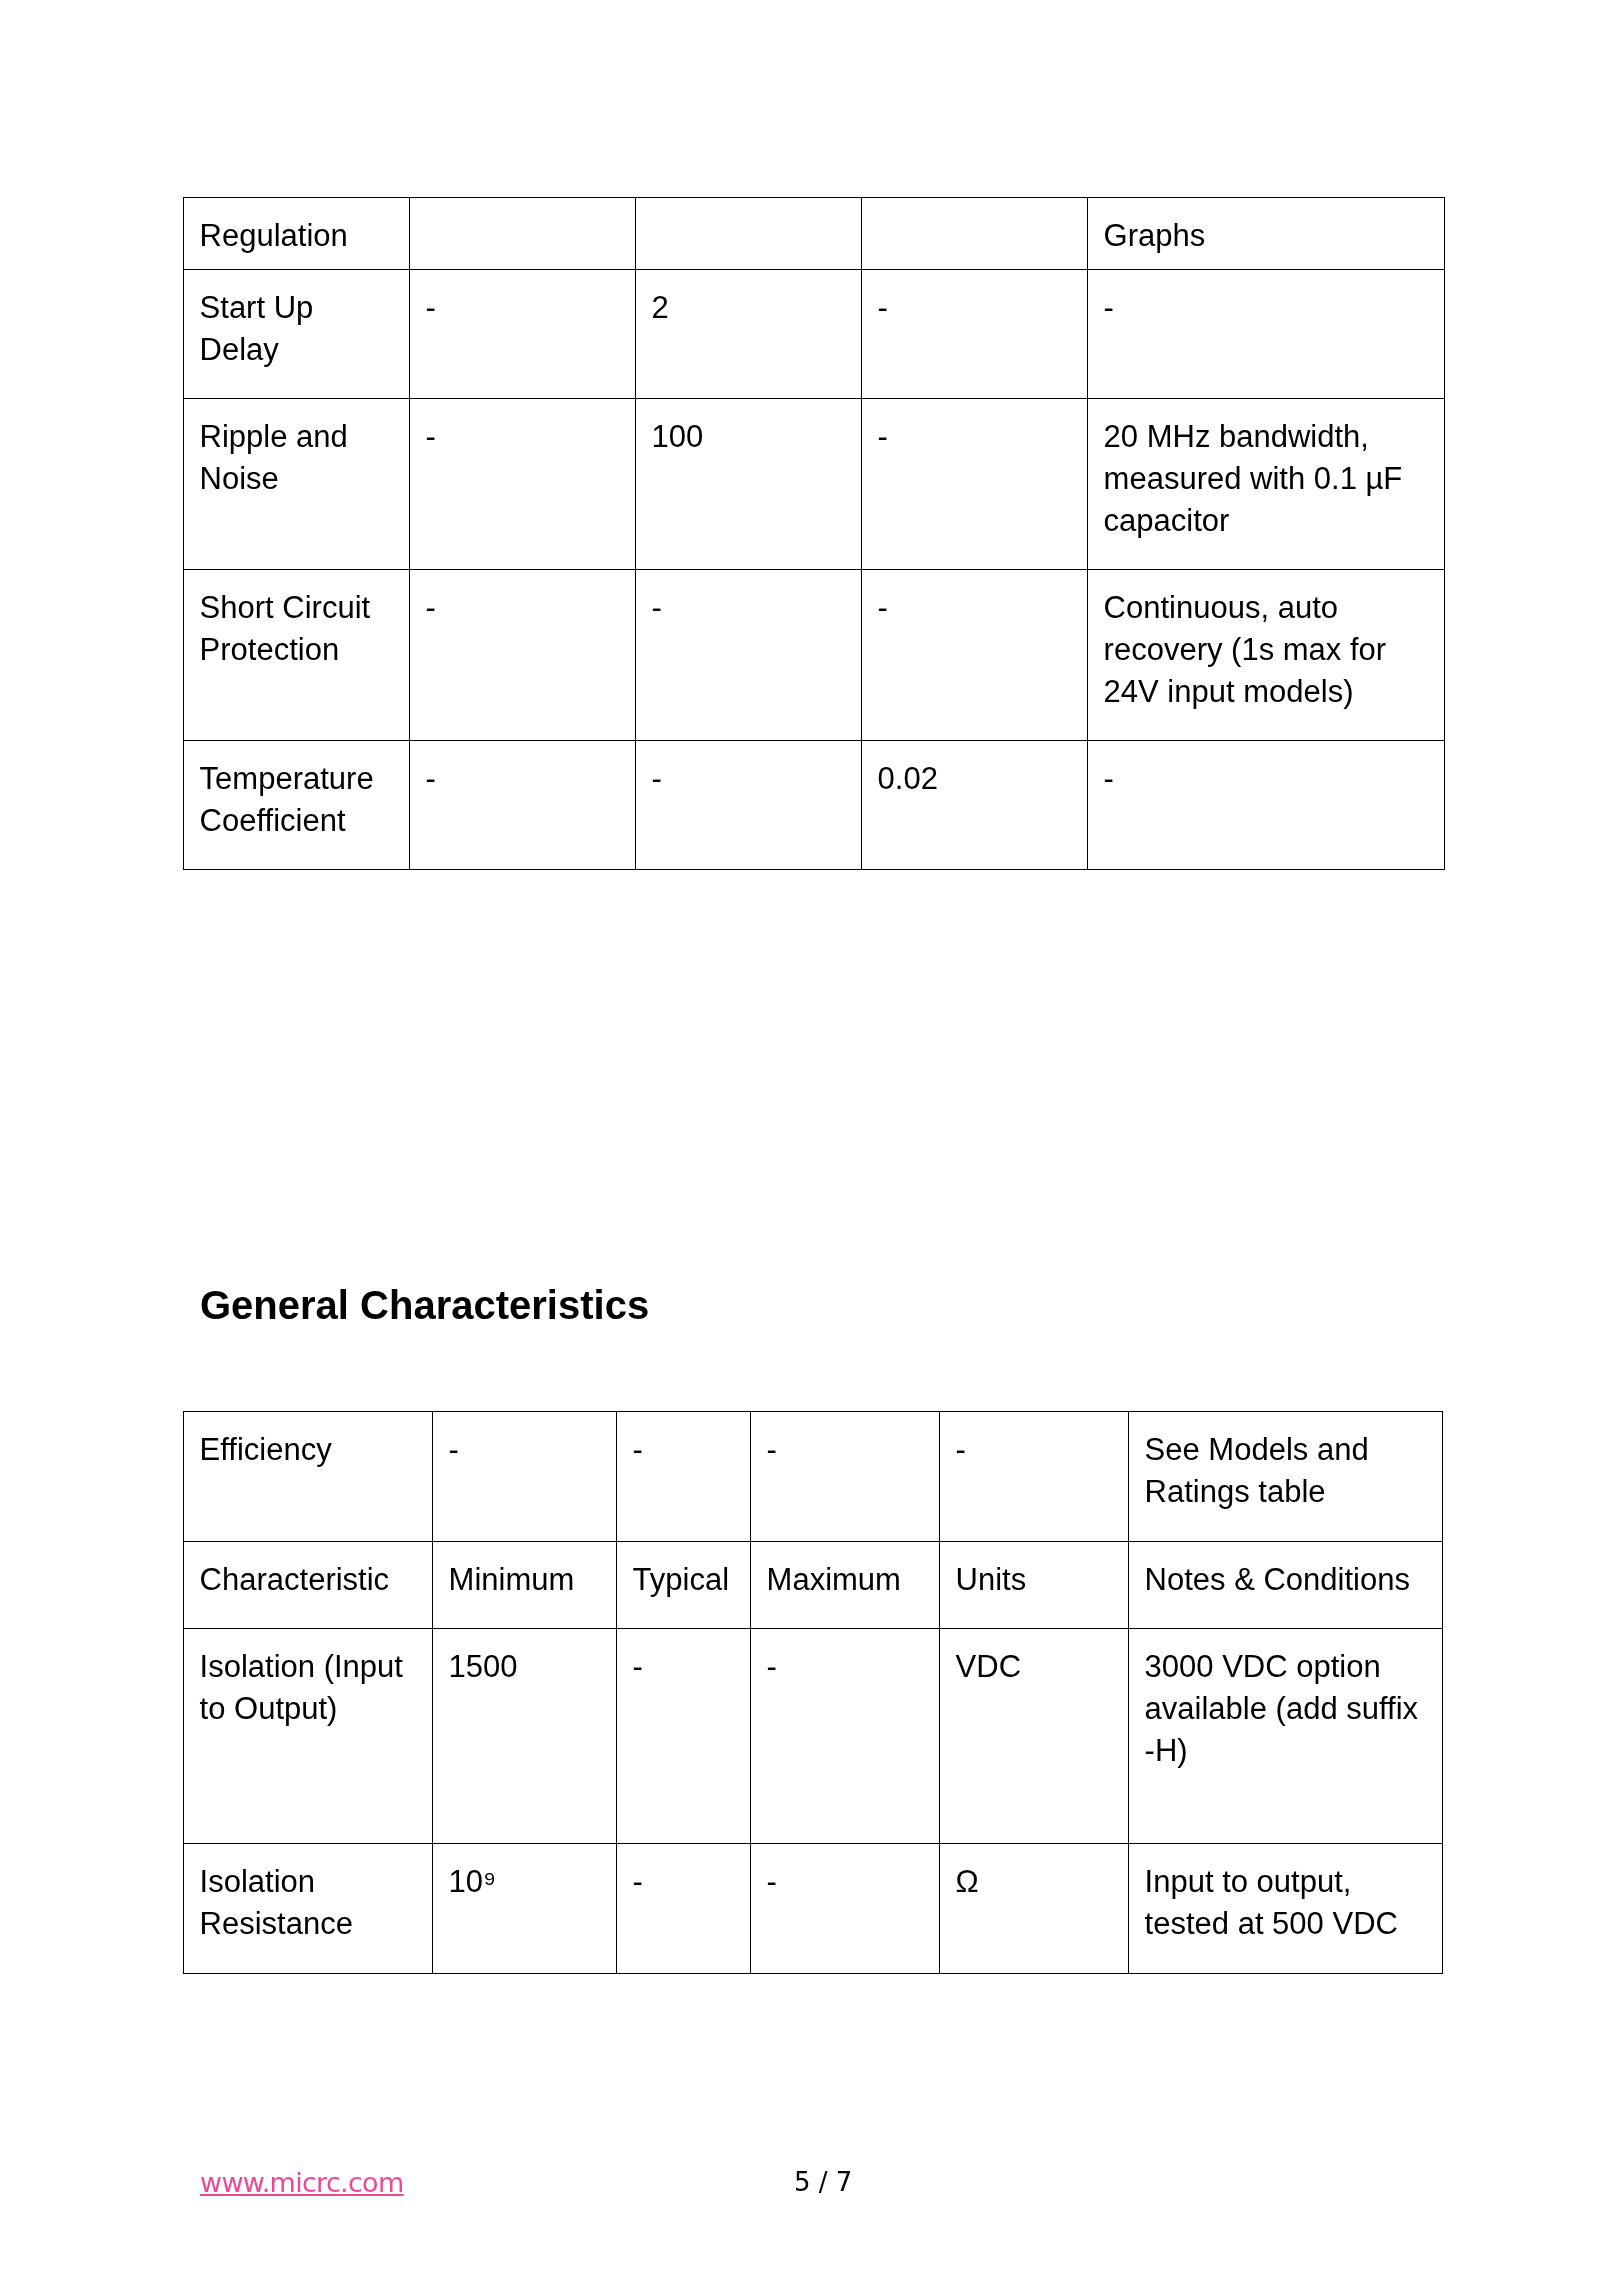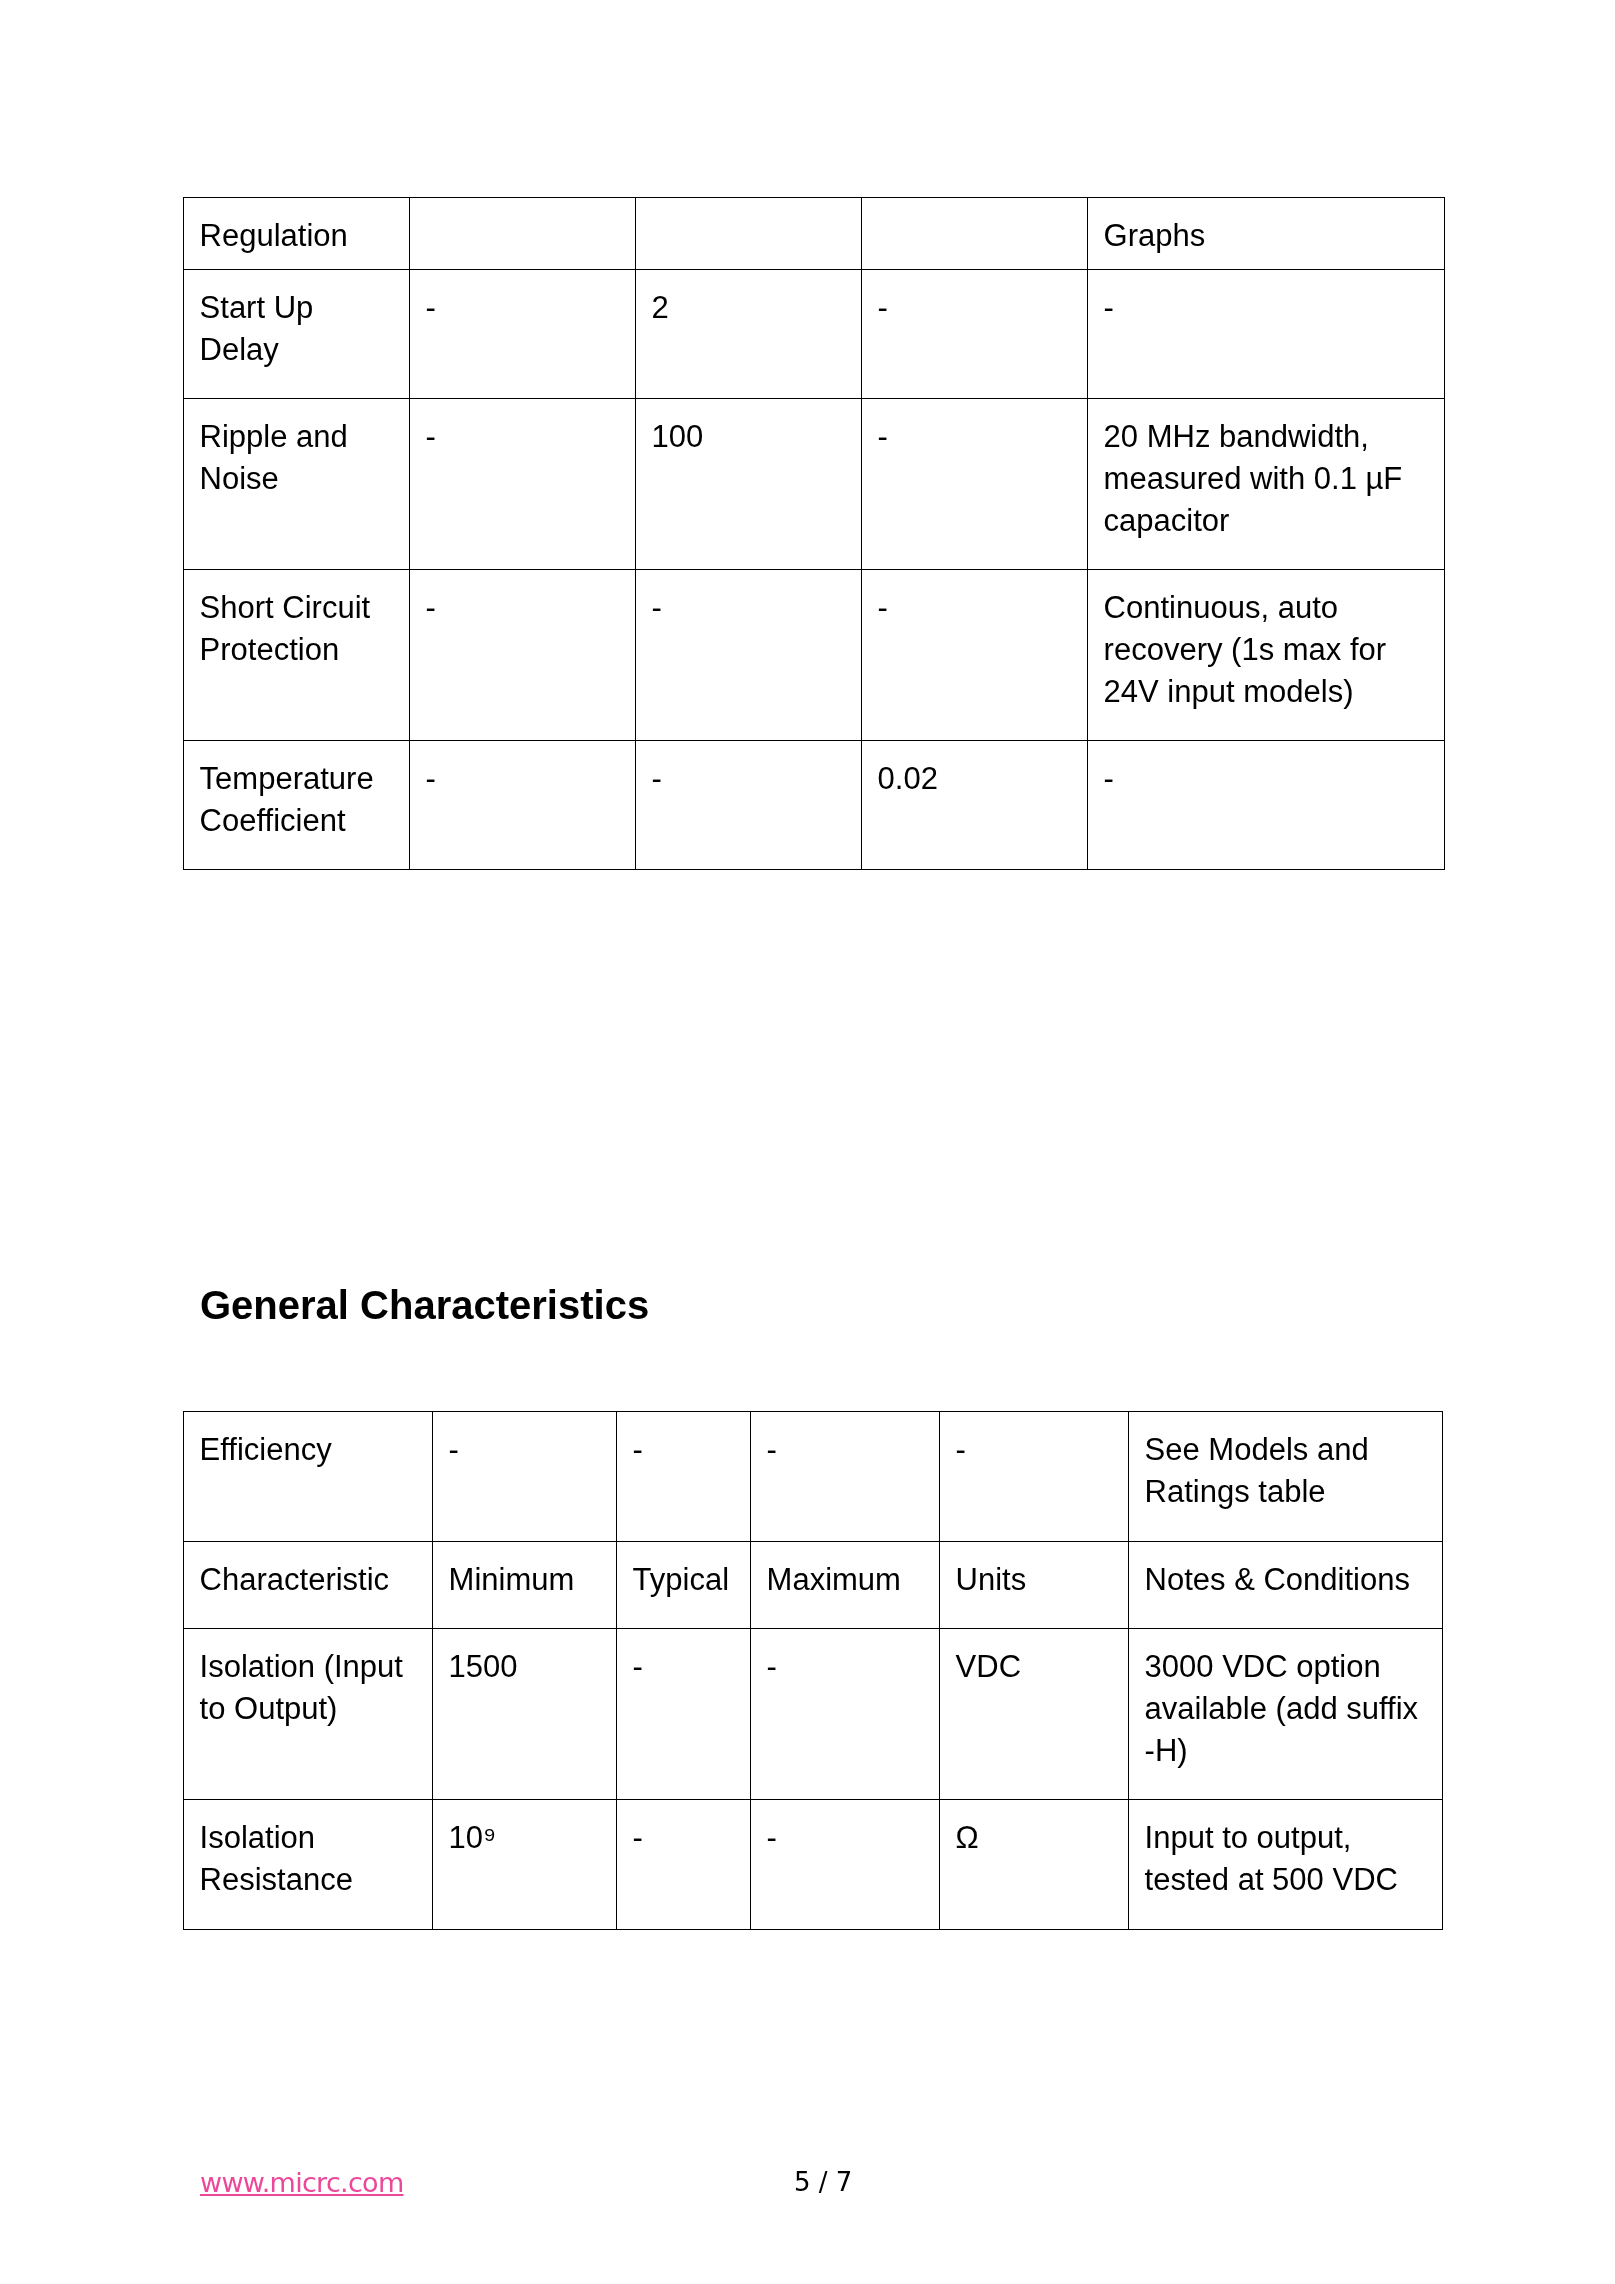--- a/index.html
+++ b/index.html
@@ -95,7 +95,7 @@
       <td>Units</td>
       <td>Notes &amp; Conditions</td>
     </tr>
-    <tr style="height:171px">
+    <tr style="height:215px">
       <td>Isolation (Input to Output)</td>
       <td>1500</td>
       <td>-</td>

